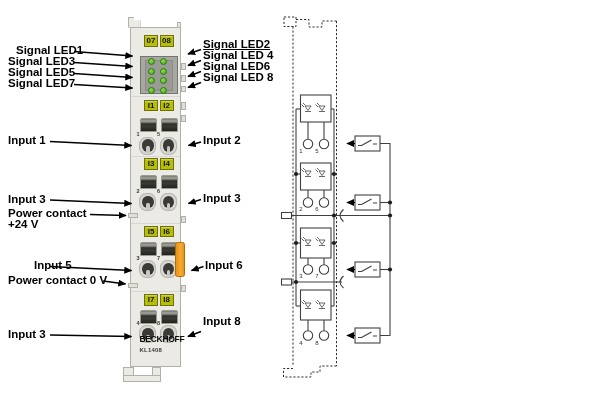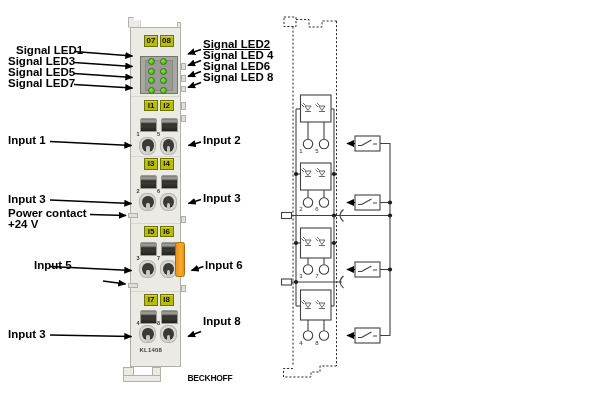--- a/index.html
+++ b/index.html
@@ -140,6 +140,7 @@
   <div class="callout" style="left:8px;top:208px;">Power contact</div>
   <div class="callout" style="left:8px;top:219px;">+24 V</div>
   <div class="callout" style="left:8px;top:260px;padding-left:26px;">Input 5</div>
+  <div class="callout" style="left:8px;top:274.5px;">Power contact 0 V</div>
   <div class="callout" style="left:8px;top:328.5px;">Input 3</div>
 
   <div class="callout" style="left:203px;top:39px;text-decoration:underline;">Signal LED2</div>

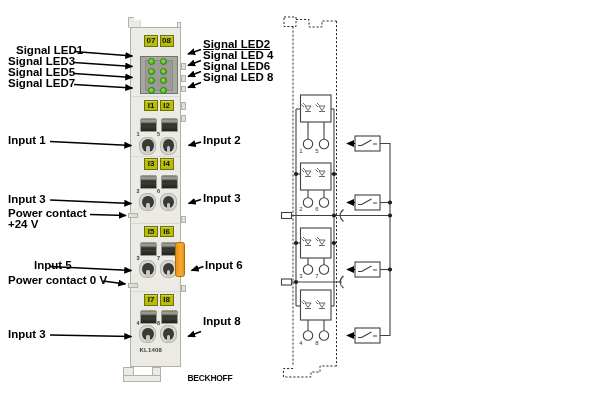--- a/index.html
+++ b/index.html
@@ -29,8 +29,8 @@
        border-radius:2.5px;box-sizing:border-box;}
   #model-text{position:absolute;left:139.5px;top:346.5px;font:bold 6px "Liberation Sans",sans-serif;
        color:#3c3c38;letter-spacing:.2px;}
-  #brand-text{position:absolute;left:139.5px;top:373px;font:800 8.5px "Liberation Sans",sans-serif;
-       color:#0d0d0d;letter-spacing:-.3px;margin-left:48px;}
+  #brand-text{position:absolute;left:139.5px;top:334px;font:800 8.5px "Liberation Sans",sans-serif;
+       color:#0d0d0d;letter-spacing:-.3px;}
   svg{position:absolute;left:0;top:0;}
 </style>
 </head>

